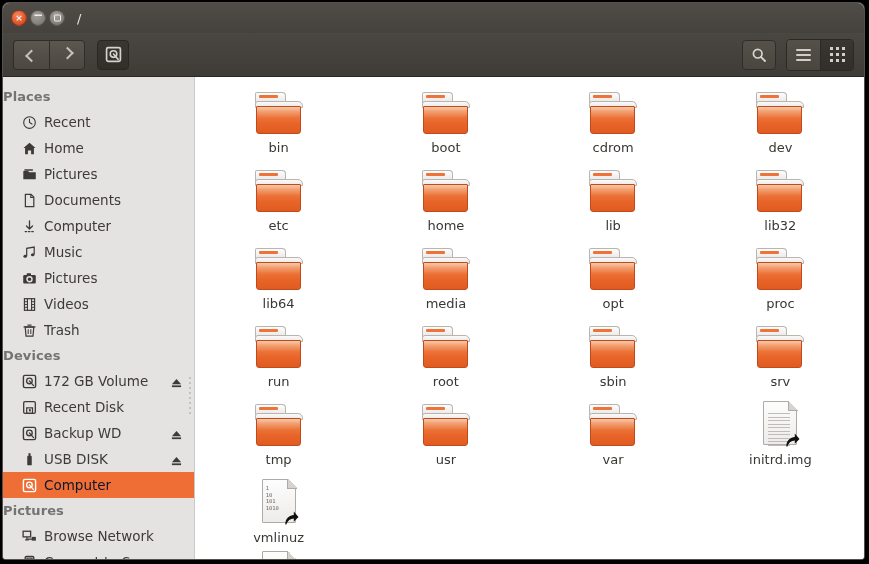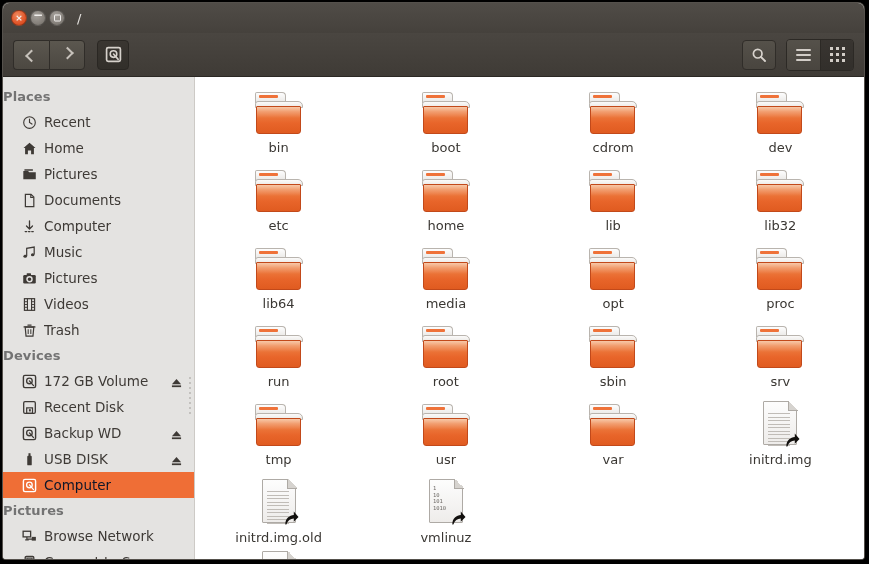--- a/index.html
+++ b/index.html
@@ -685,30 +685,6 @@
               <span class="doc">
       <span class="page"></span>
                 <span class="fold"></span>
-      <span class="lines">
-                  <i></i>
-                  <i></i>
-                  <i></i>
-                  <i></i>
-                  <i></i>
-                  <i></i>
-                  <i></i>
-                  <i></i>
-                  <i></i>
-                  <i></i>
-                </span>
-      <svg class="link" viewBox="0 0 18 17">
-    <path d="M3.5 16.5 C3.5 9.5 8 6.5 12.5 6.3 L12.5 2.6 L17.5 8.4 L12.5 13.6 L12.5 10.2 C9 10.3 5.8 12.4 4.6 16.5 Z" fill="#12100e"></path>
-  </svg>
-    </span>
-            </div>
-            <div class="cap">initrd.img.old</div>
-          </div>
-          <div class="cell">
-            <div class="icon">
-              <span class="doc">
-      <span class="page"></span>
-                <span class="fold"></span>
       <span class="bin">1<br>10<br>101<br>1010</span>
       <svg class="link" viewBox="0 0 18 17">
     <path d="M3.5 16.5 C3.5 9.5 8 6.5 12.5 6.3 L12.5 2.6 L17.5 8.4 L12.5 13.6 L12.5 10.2 C9 10.3 5.8 12.4 4.6 16.5 Z" fill="#12100e"></path>

